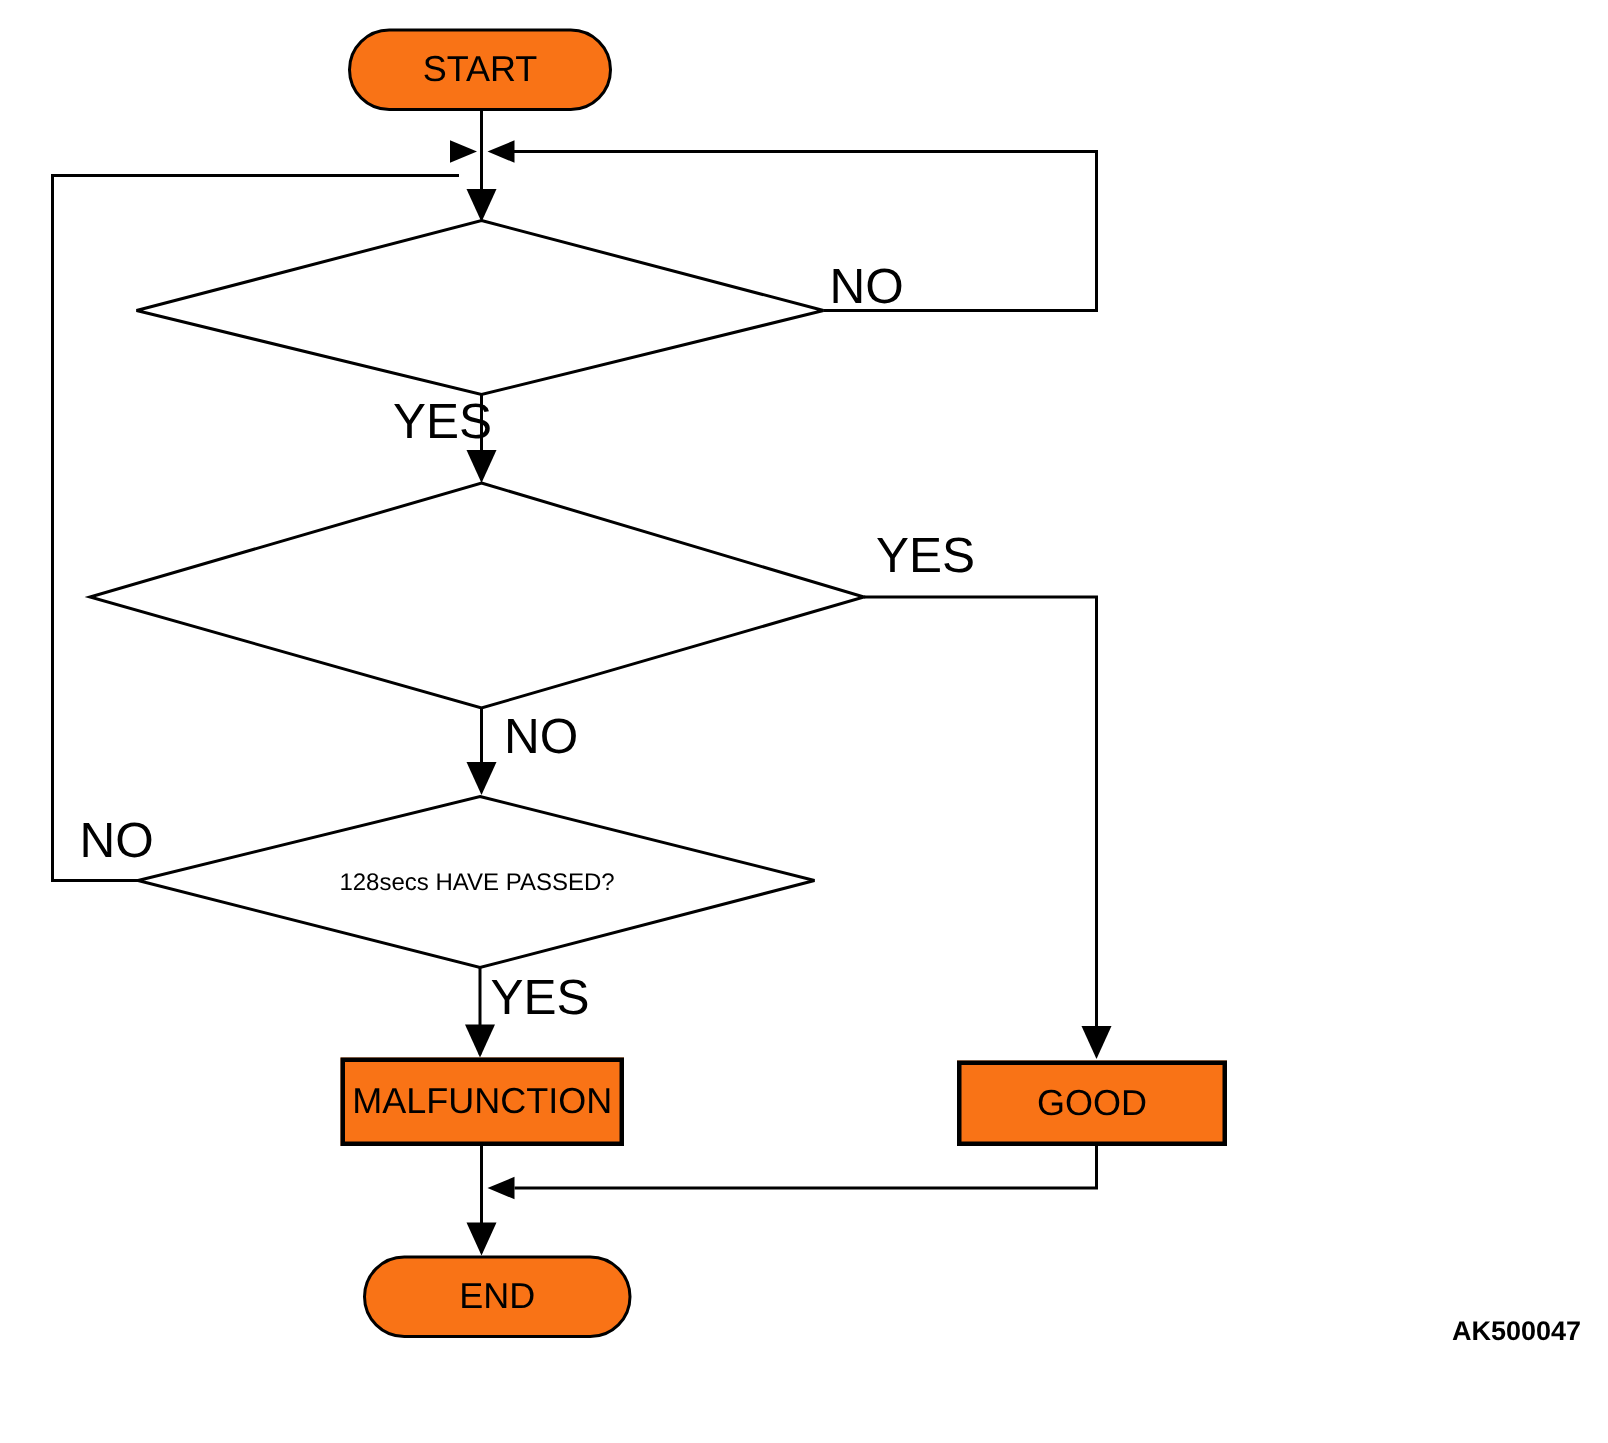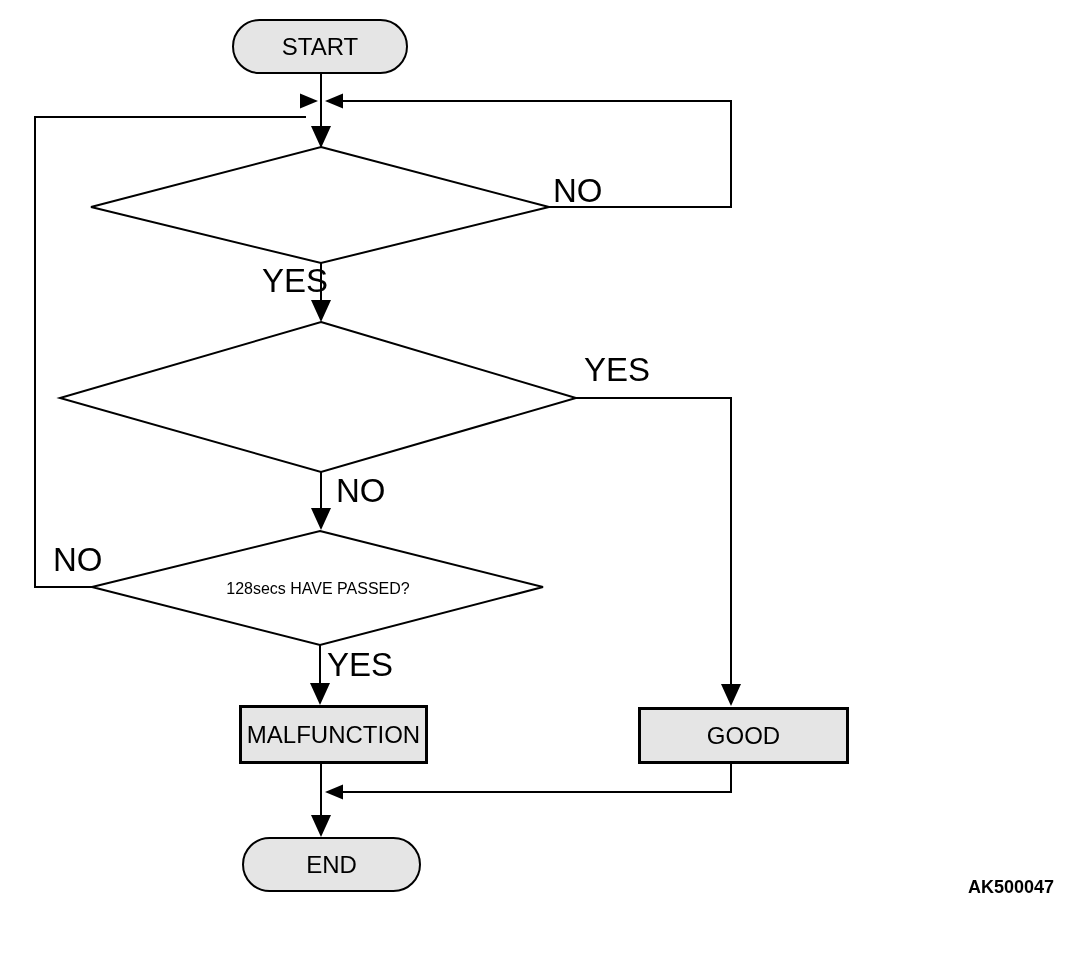--- a/index.html
+++ b/index.html
@@ -19,7 +19,7 @@
   .node {
     position: absolute;
     box-sizing: border-box;
-    background: #e5e5e5;
+    background: #f97316;
     border: 2px solid #000000;
     display: flex;
     align-items: center;

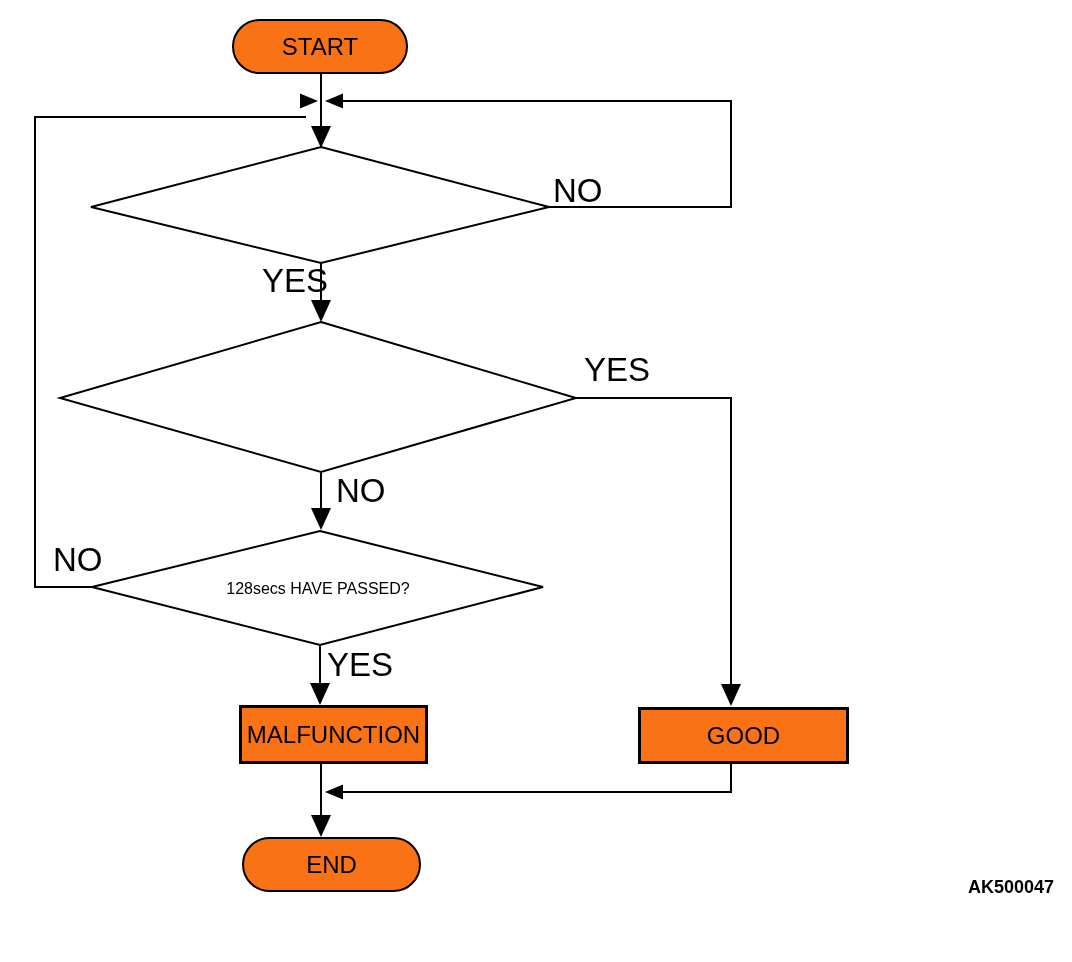--- a/index.html
+++ b/index.html
@@ -85,7 +85,7 @@
     <span>START</span>
   </div>
 
-  <div class="node proc" style="left:227px; top:705px; width:189px; height:59px;margin-left:12px;">
+  <div class="node proc" style="left:227px; top:705px; width:189px; height:59px;">
     <span>MALFUNCTION</span>
   </div>
 

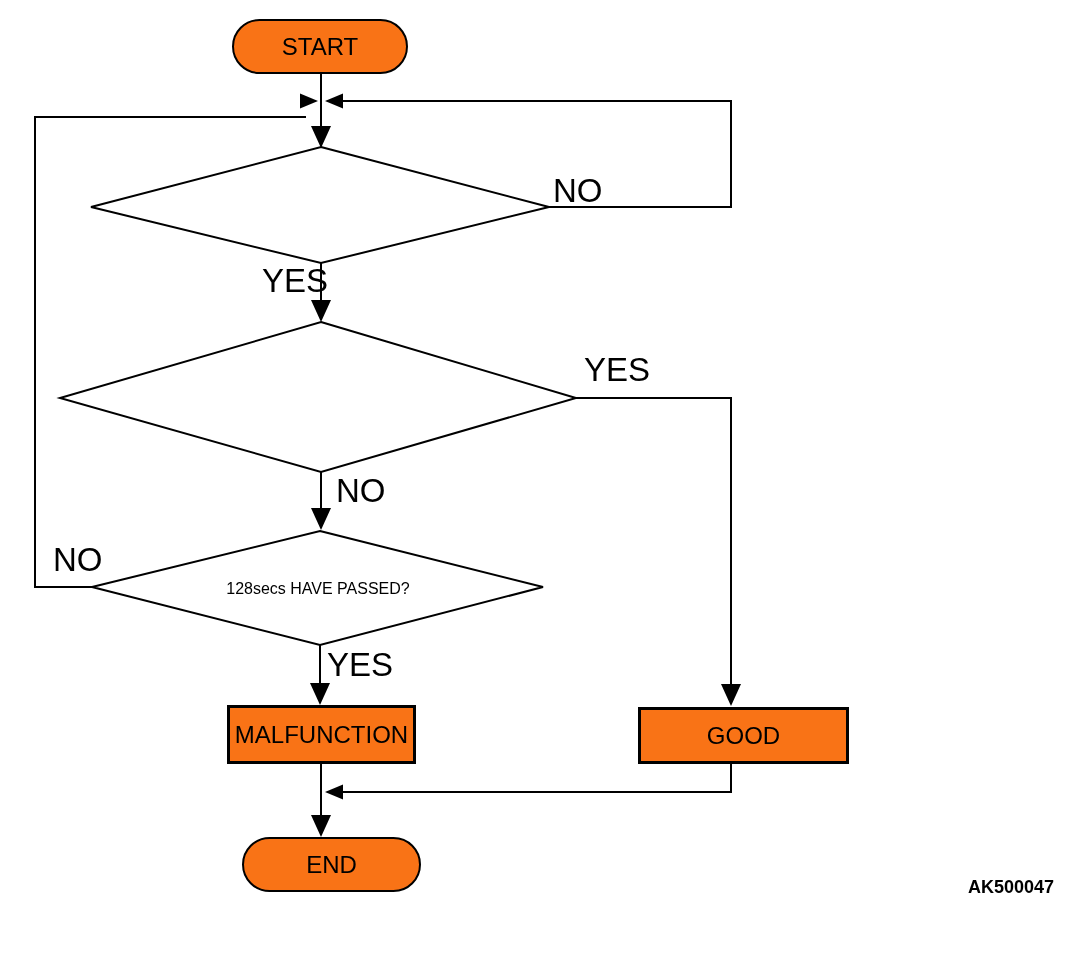--- a/index.html
+++ b/index.html
@@ -89,7 +89,7 @@
     <span>MALFUNCTION</span>
   </div>
 
-  <div class="node proc" style="left:638px; top:707px; width:211px; height:57px;">
+  <div class="node proc" style="left:638px; top:707px; width:180px; height:57px;">
     <span>GOOD</span>
   </div>
 

